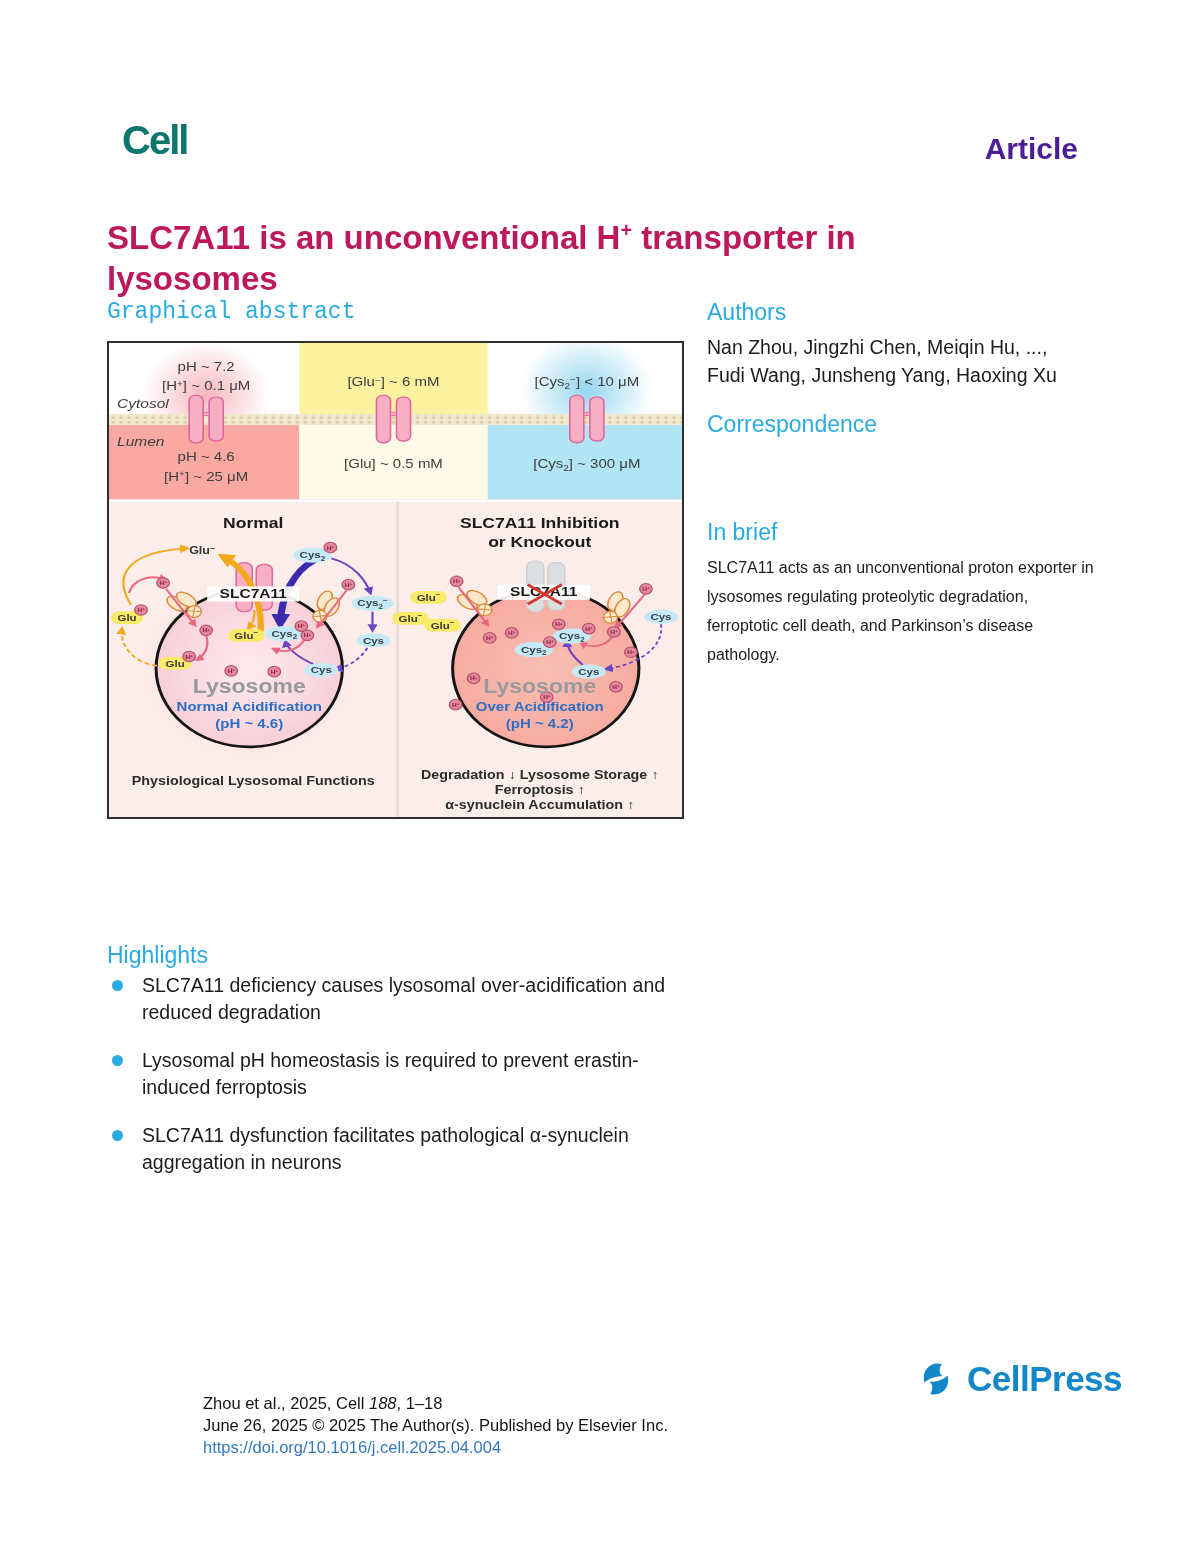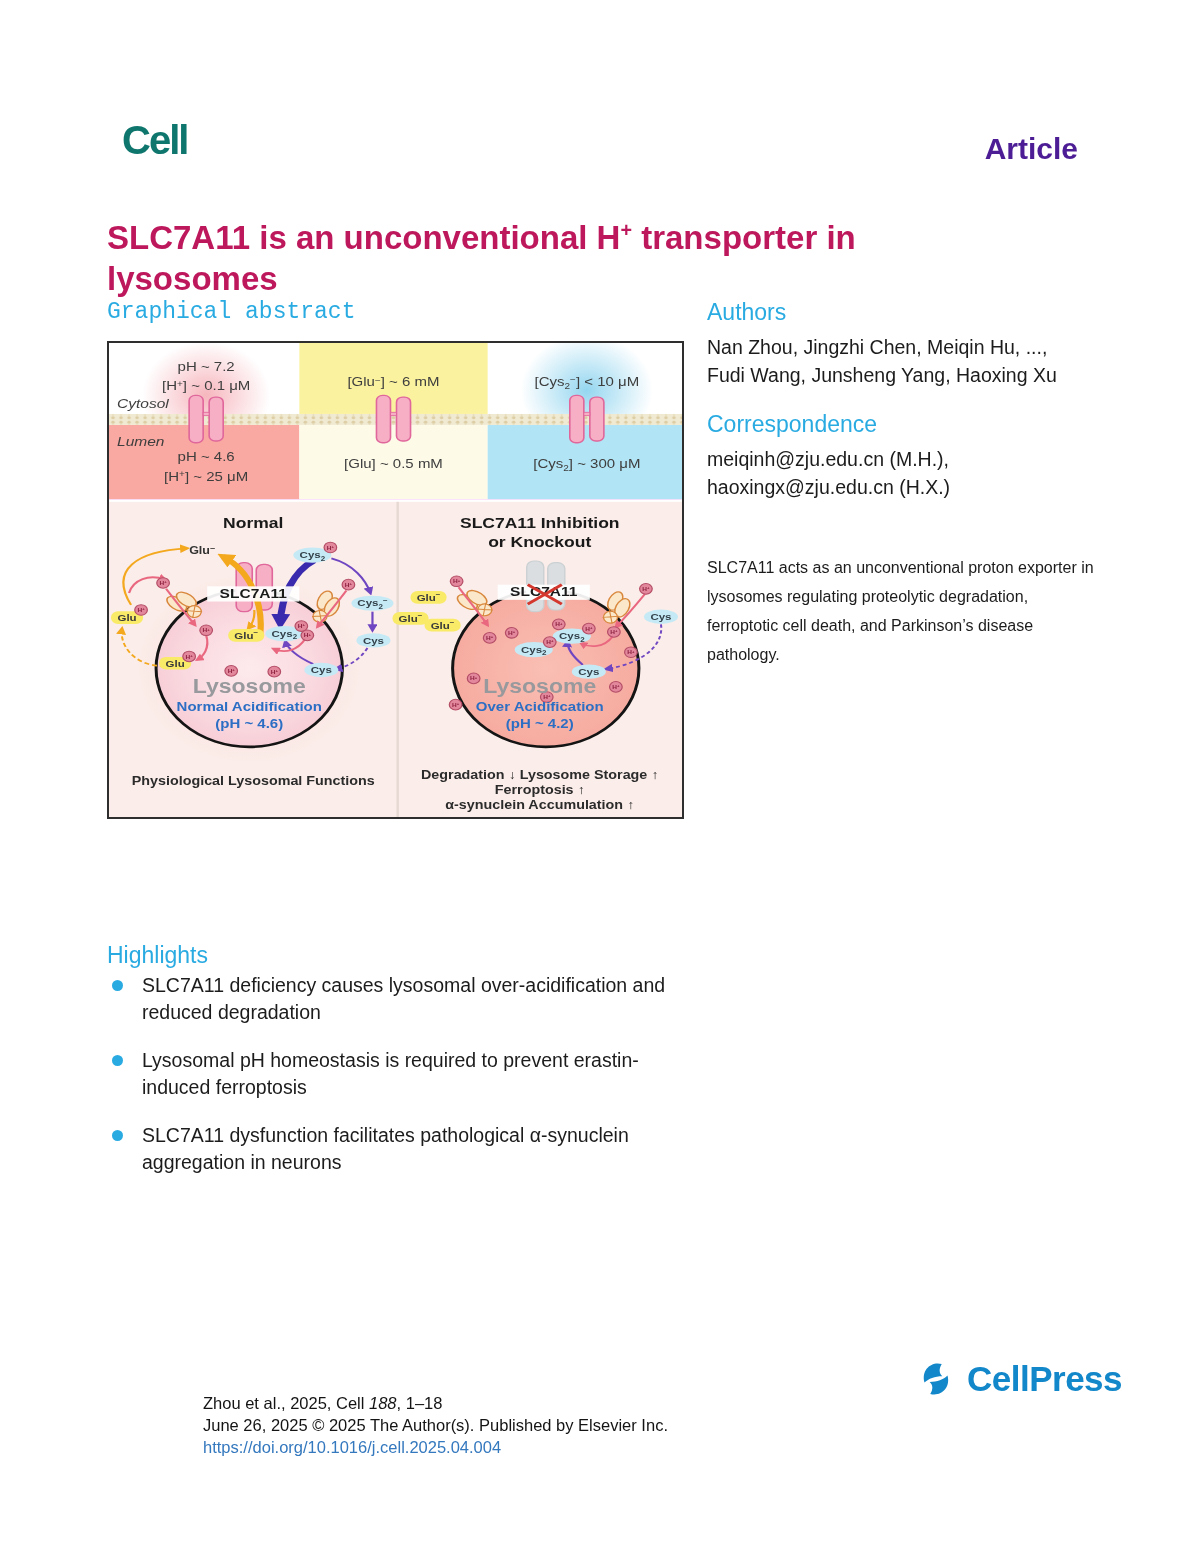--- a/index.html
+++ b/index.html
@@ -286,10 +286,6 @@
     <div>Nan Zhou, Jingzhi Chen, Meiqin Hu, ...,</div>
     <div>Fudi Wang, Junsheng Yang, Haoxing Xu</div>
   </div>
-  <div class="abs rcol corr-text">
-    <div>meiqinh@zju.edu.cn (M.H.),</div>
-    <div>haoxingx@zju.edu.cn (H.X.)</div>
-  </div>
 
   <p class="abs rcol brief-text" style="margin:0;">SLC7A11 acts as an unconventional proton exporter in lysosomes regulating proteolytic degradation, ferroptotic cell death, and Parkinson’s disease pathology.</p>
 

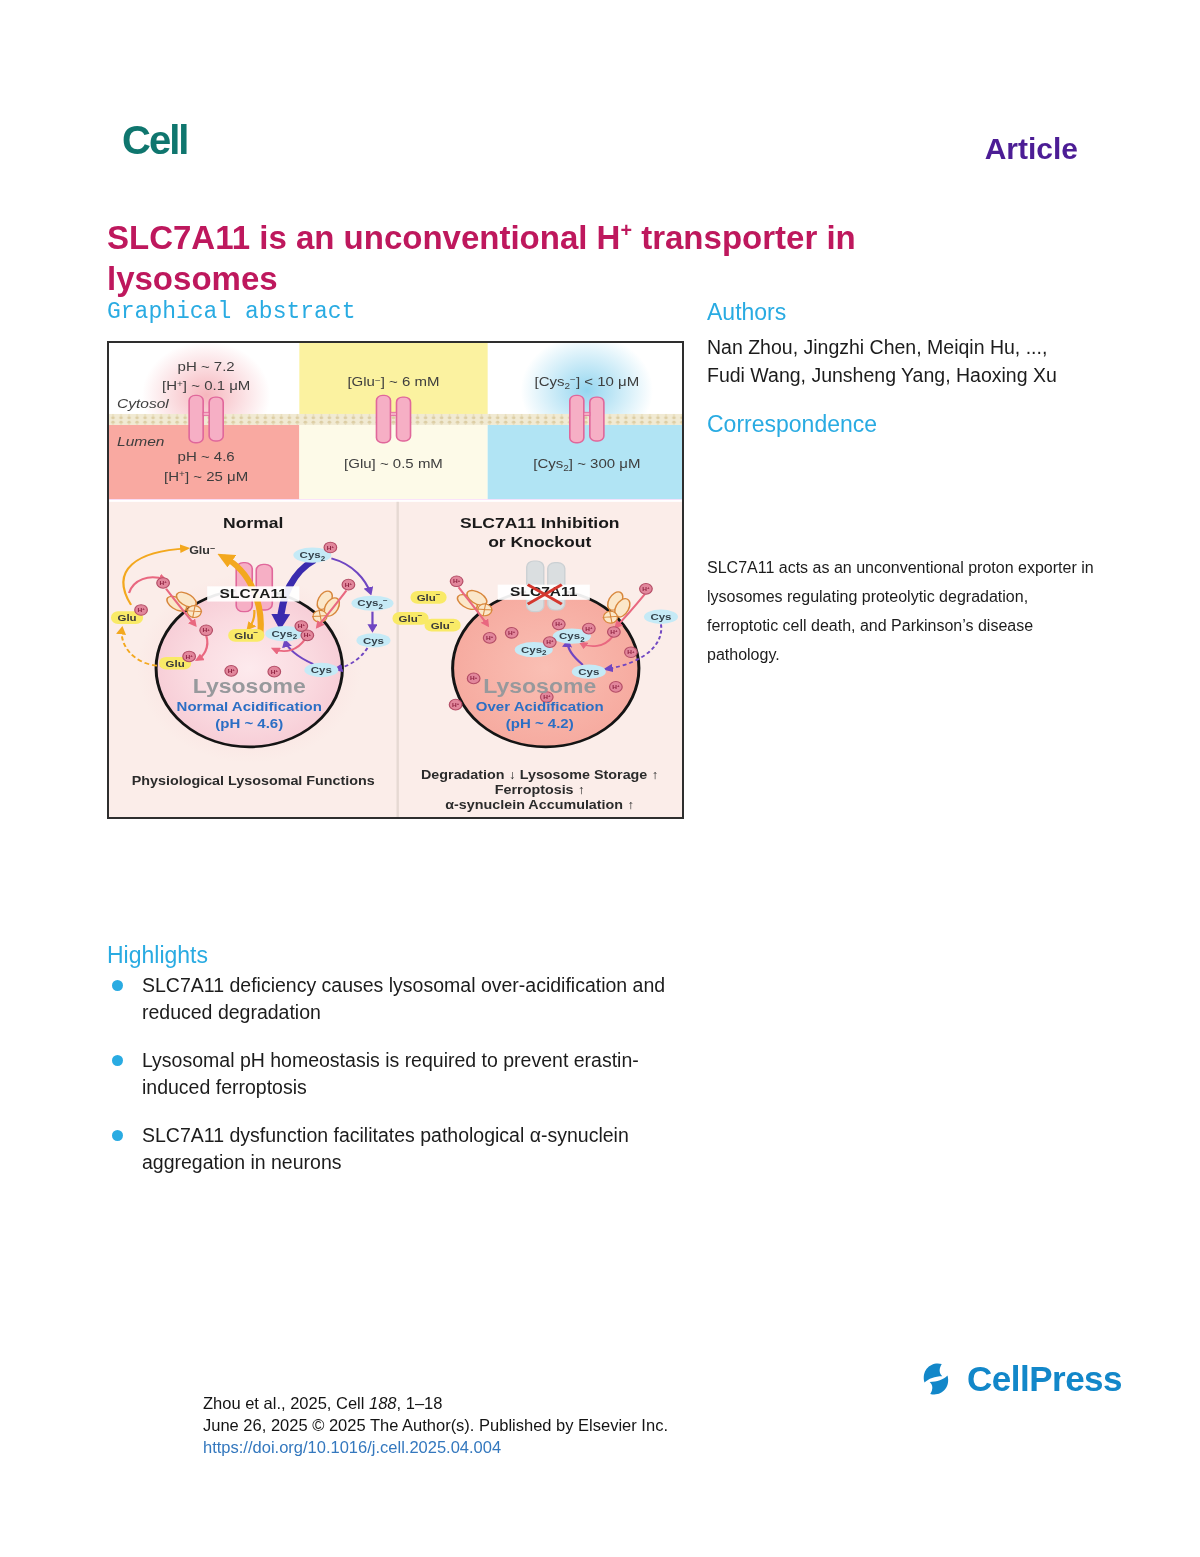--- a/index.html
+++ b/index.html
@@ -287,6 +287,7 @@
     <div>Fudi Wang, Junsheng Yang, Haoxing Xu</div>
   </div>
 
+  <div class="abs rcol sec-head brief-head">In brief</div>
   <p class="abs rcol brief-text" style="margin:0;">SLC7A11 acts as an unconventional proton exporter in lysosomes regulating proteolytic degradation, ferroptotic cell death, and Parkinson’s disease pathology.</p>
 
   <div class="abs sec-head hl-head">Highlights</div>

